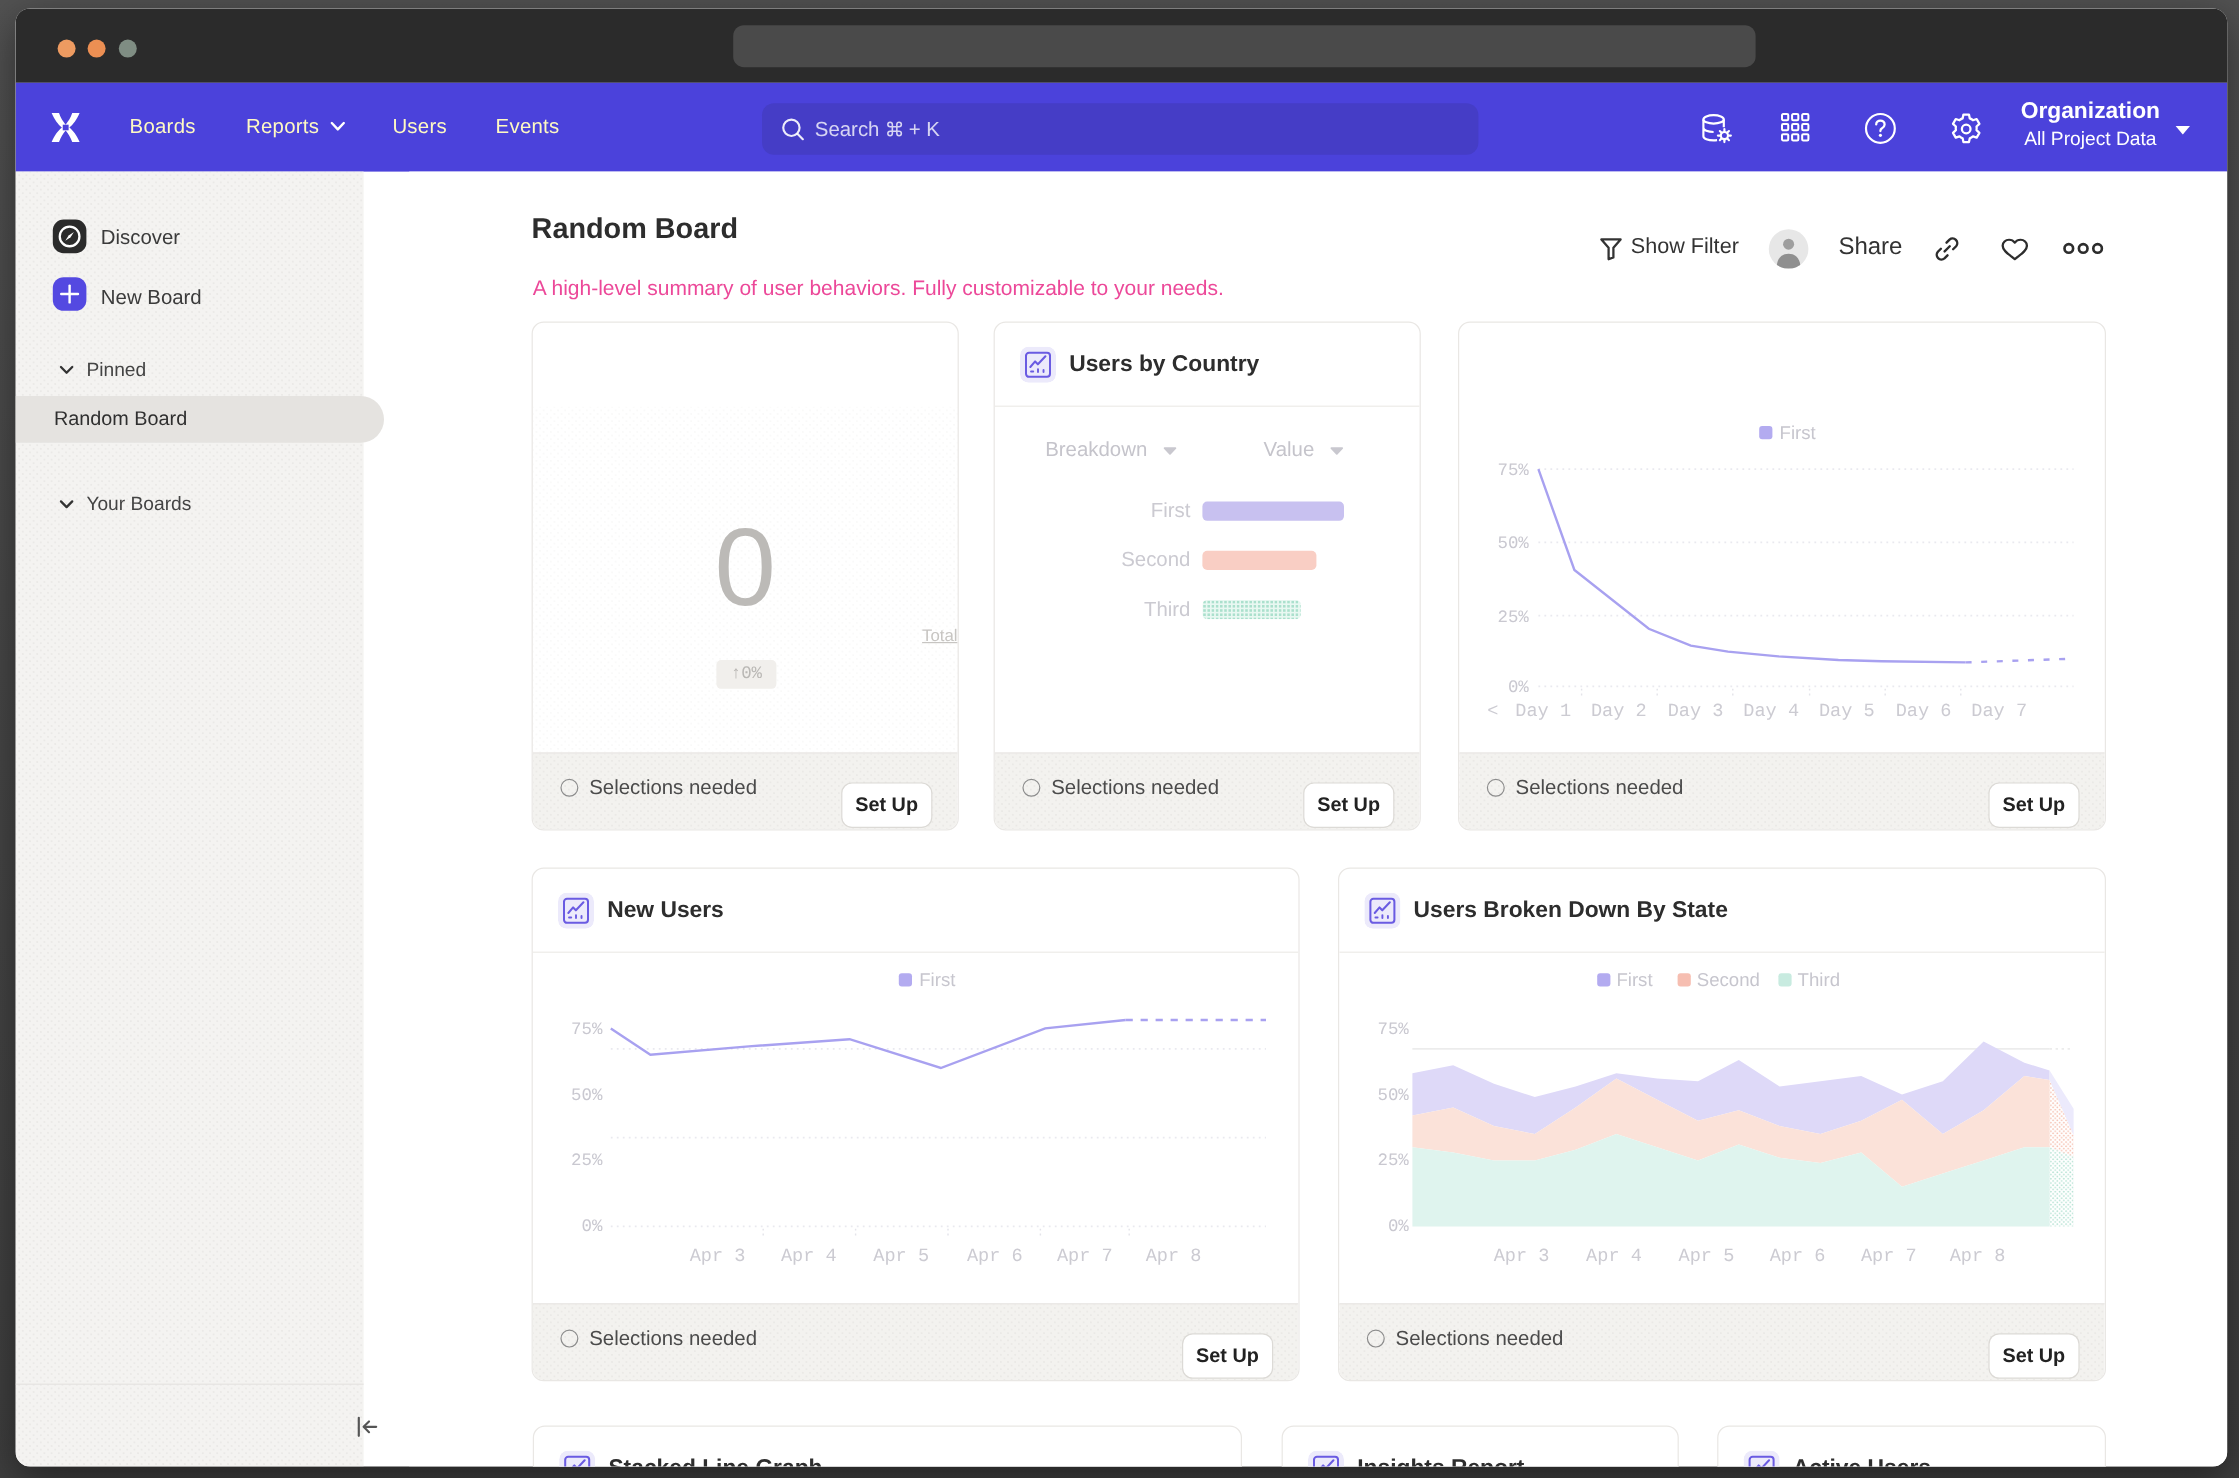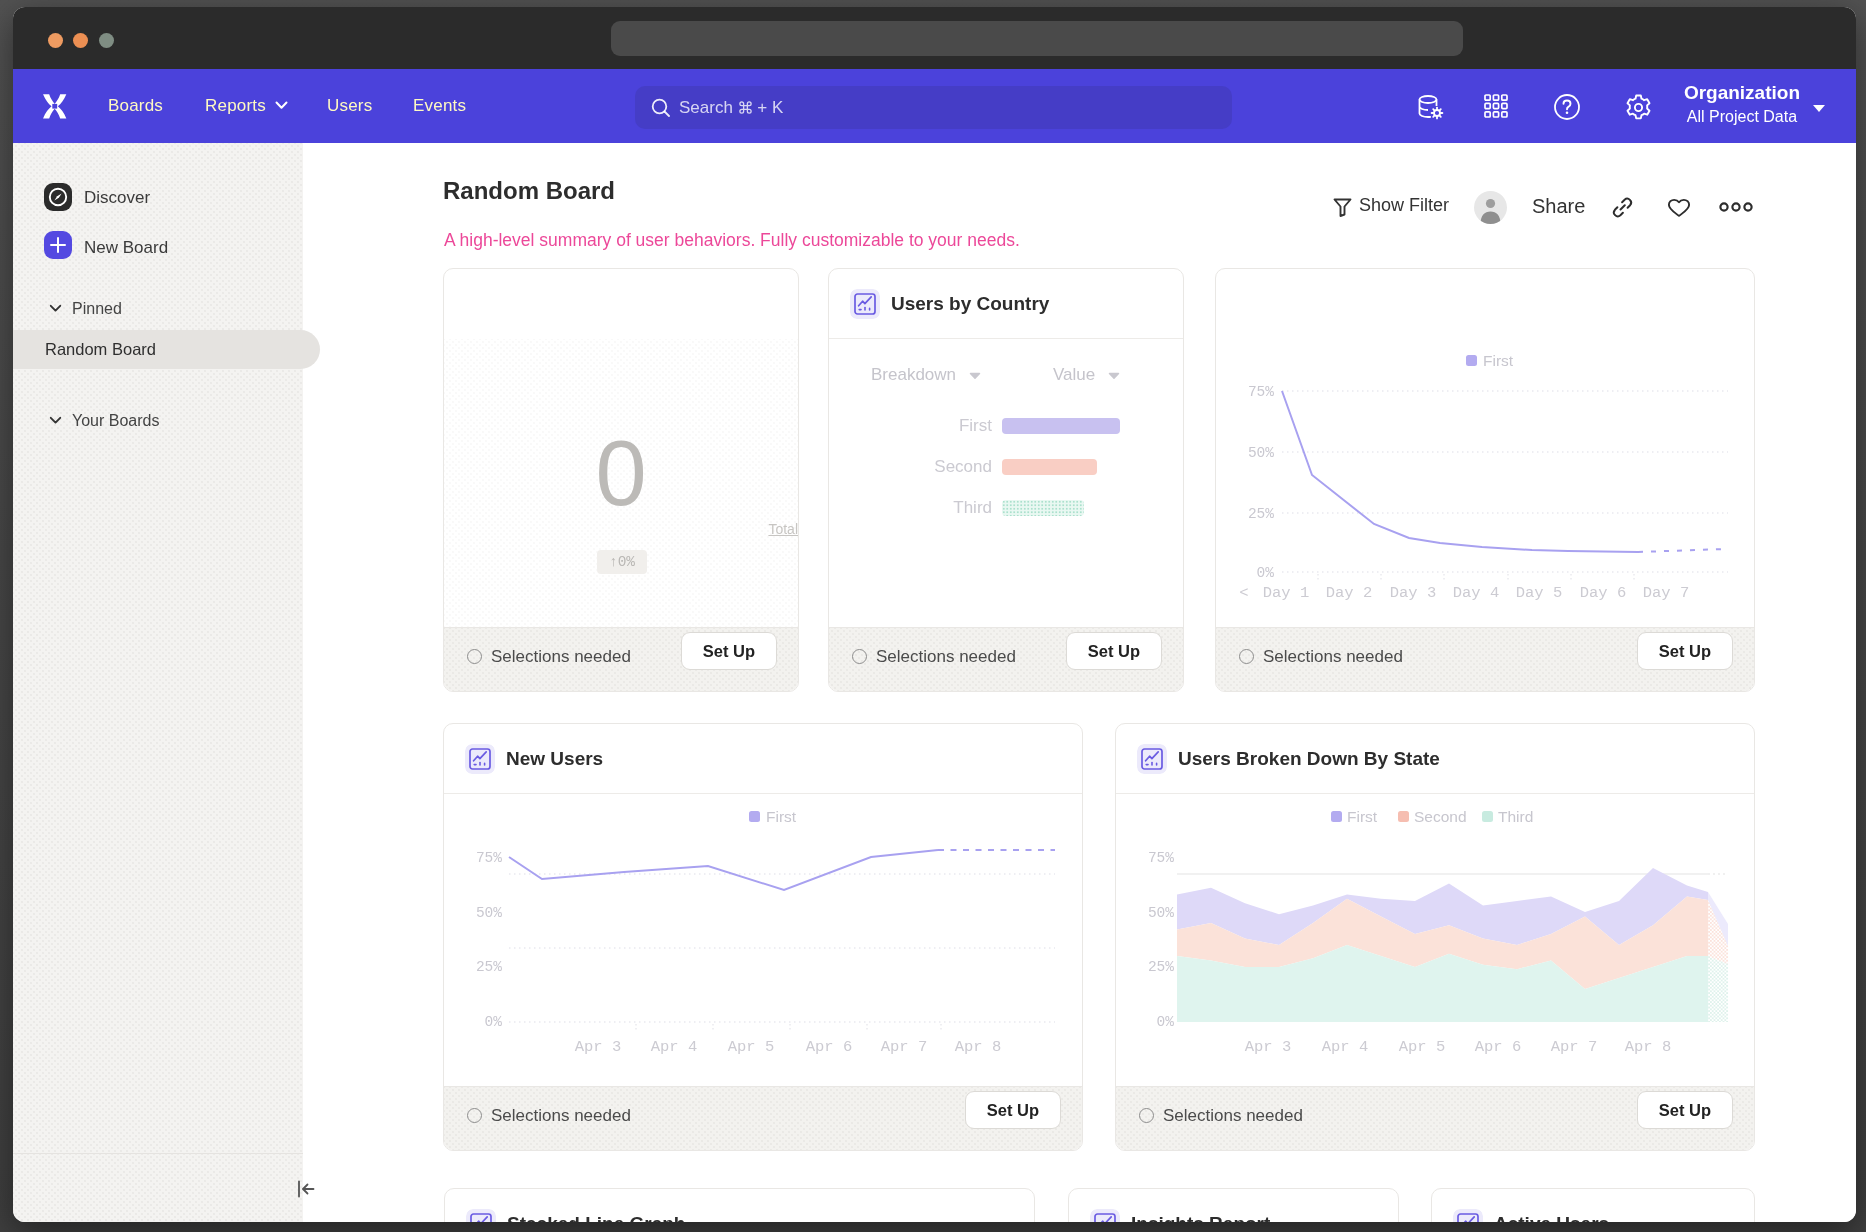--- a/index.html
+++ b/index.html
@@ -44,7 +44,7 @@
   background-image:radial-gradient(rgba(70,65,60,.05) 1px, transparent 1.15px),radial-gradient(rgba(70,65,60,.05) 1px, transparent 1.15px); background-size:6px 6px; background-position:0 0,3px 3px;margin-top:12px; }
 .cfoot .circ { position:absolute; left:23px; top:21px; width:15px; height:15px; border:1.6px solid #8d8d8d; border-radius:50%; }
 .cfoot .sel { position:absolute; left:47px; top:0; line-height:57px; font-size:17px; color:#4b4b4b; }
-.setup { position:absolute; right:21px; top:4px; height:38px; padding:0 21px; line-height:36px; background:#fff; border:1px solid #dcdad6; border-radius:9px; font-size:16.5px; font-weight:700; color:#222; }
+.setup { position:absolute; right:21px; top:24px; height:38px; padding:0 11px; line-height:36px; background:#fff; border:1px solid #dcdad6; border-radius:9px; font-size:16.5px; font-weight:700; color:#222; }
 .cbody-tex { background-image:radial-gradient(rgba(70,65,60,.03) 1px, transparent 1.15px),radial-gradient(rgba(70,65,60,.03) 1px, transparent 1.15px); background-size:6px 6px; background-position:0 0,3px 3px; }
 svg.chart { position:absolute; left:0; top:0; }
 .mono { font-family:"Liberation Mono", monospace; }

